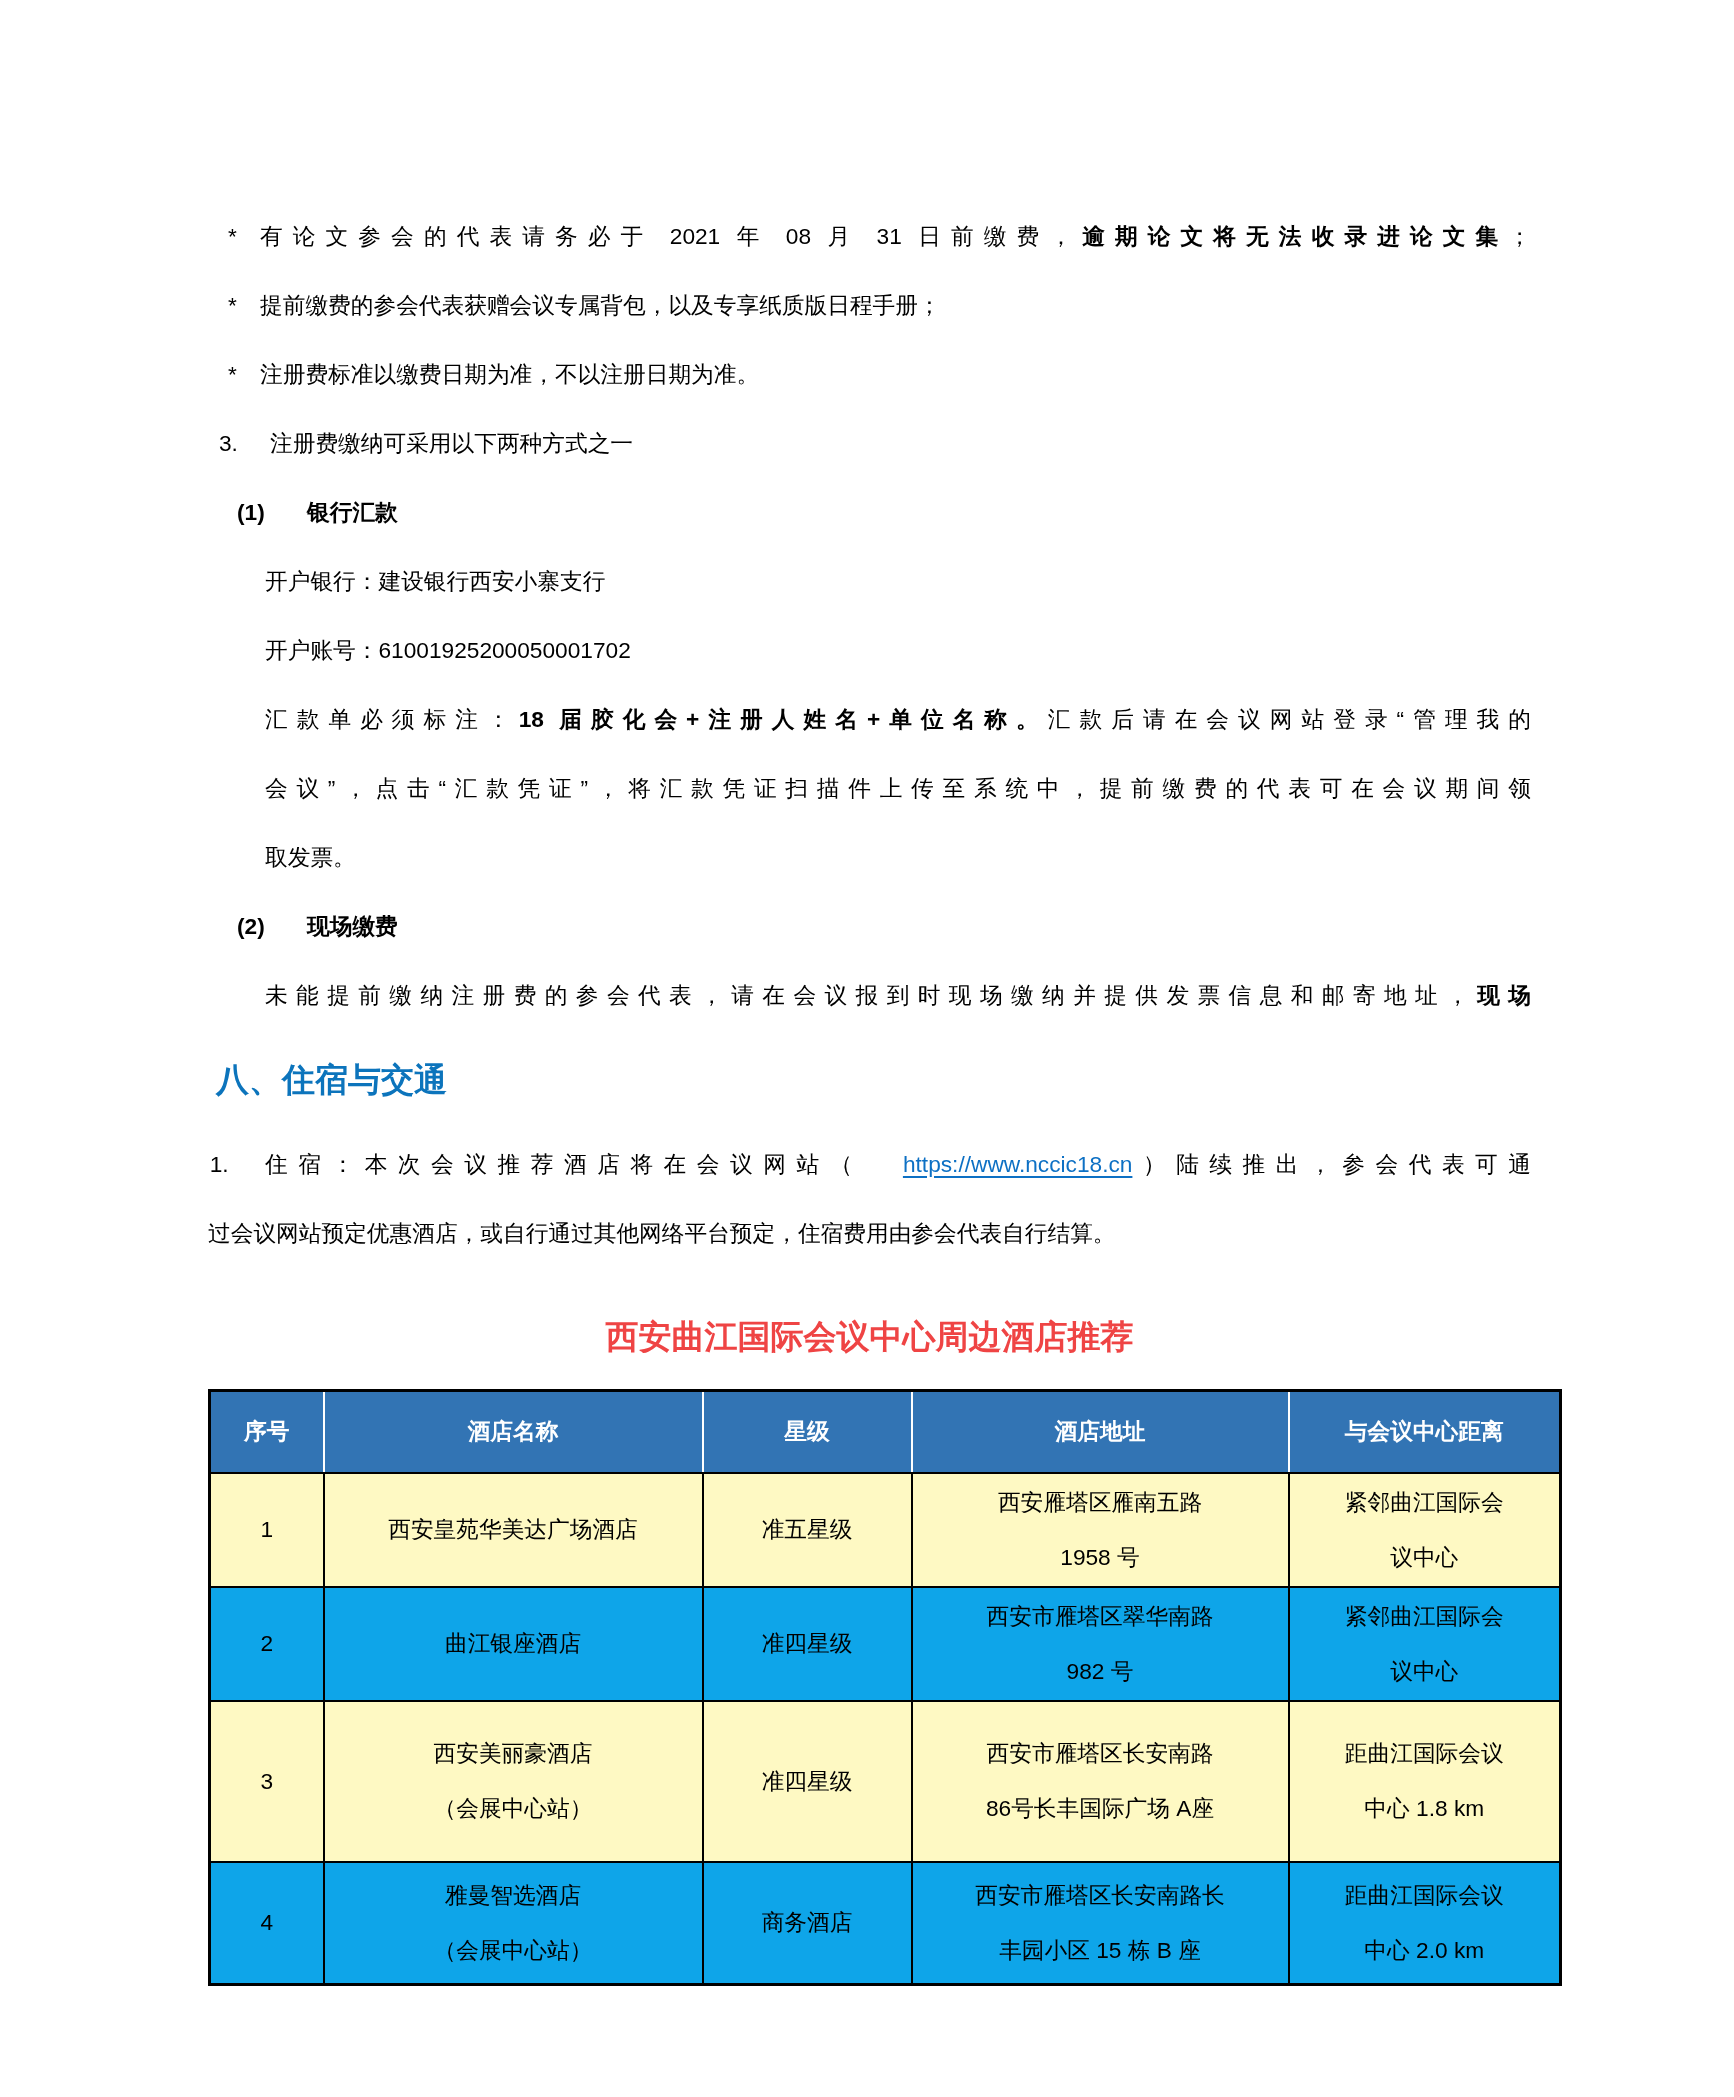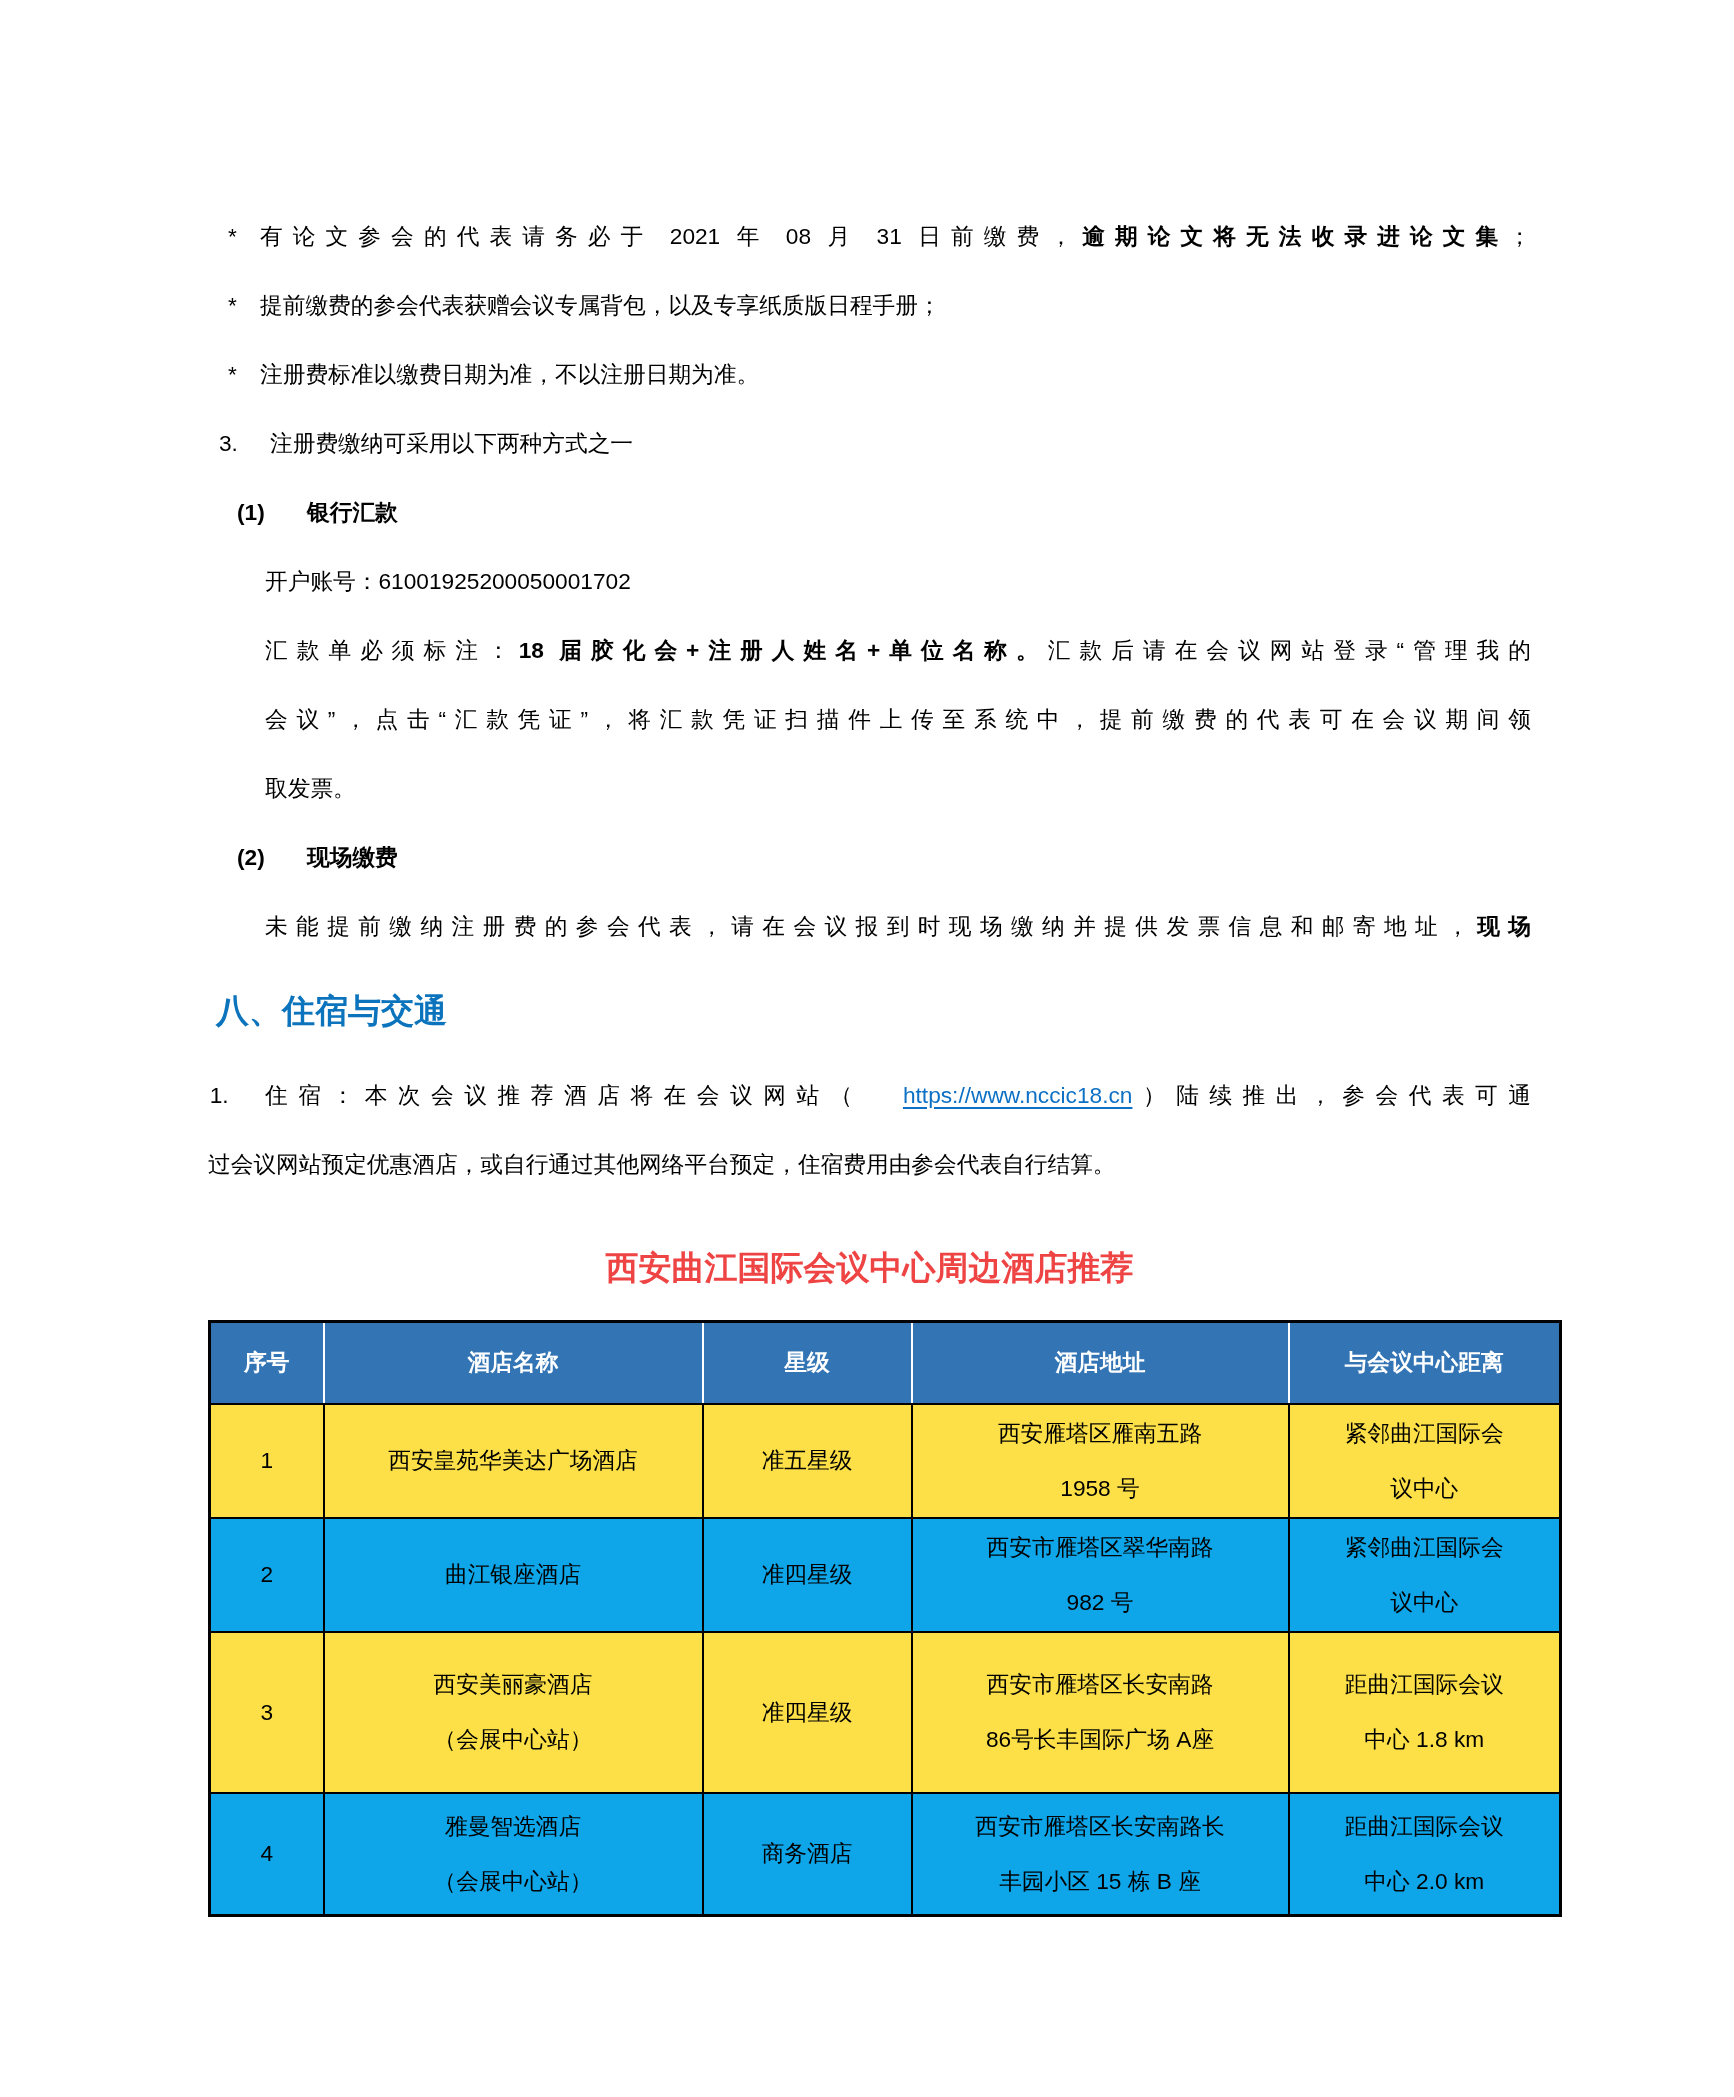--- a/index.html
+++ b/index.html
@@ -117,6 +117,9 @@
 
   <p class="bline method-line">
     <span class="marker">(1)</span><span>银行汇款</span>
+  </p>
+  <p class="bline indent-line">
+    <span>开户银行：建设银行西安小寨支行</span>
   </p>
   <p class="bline indent-line">
     <span>开户账号：61001925200050001702</span>

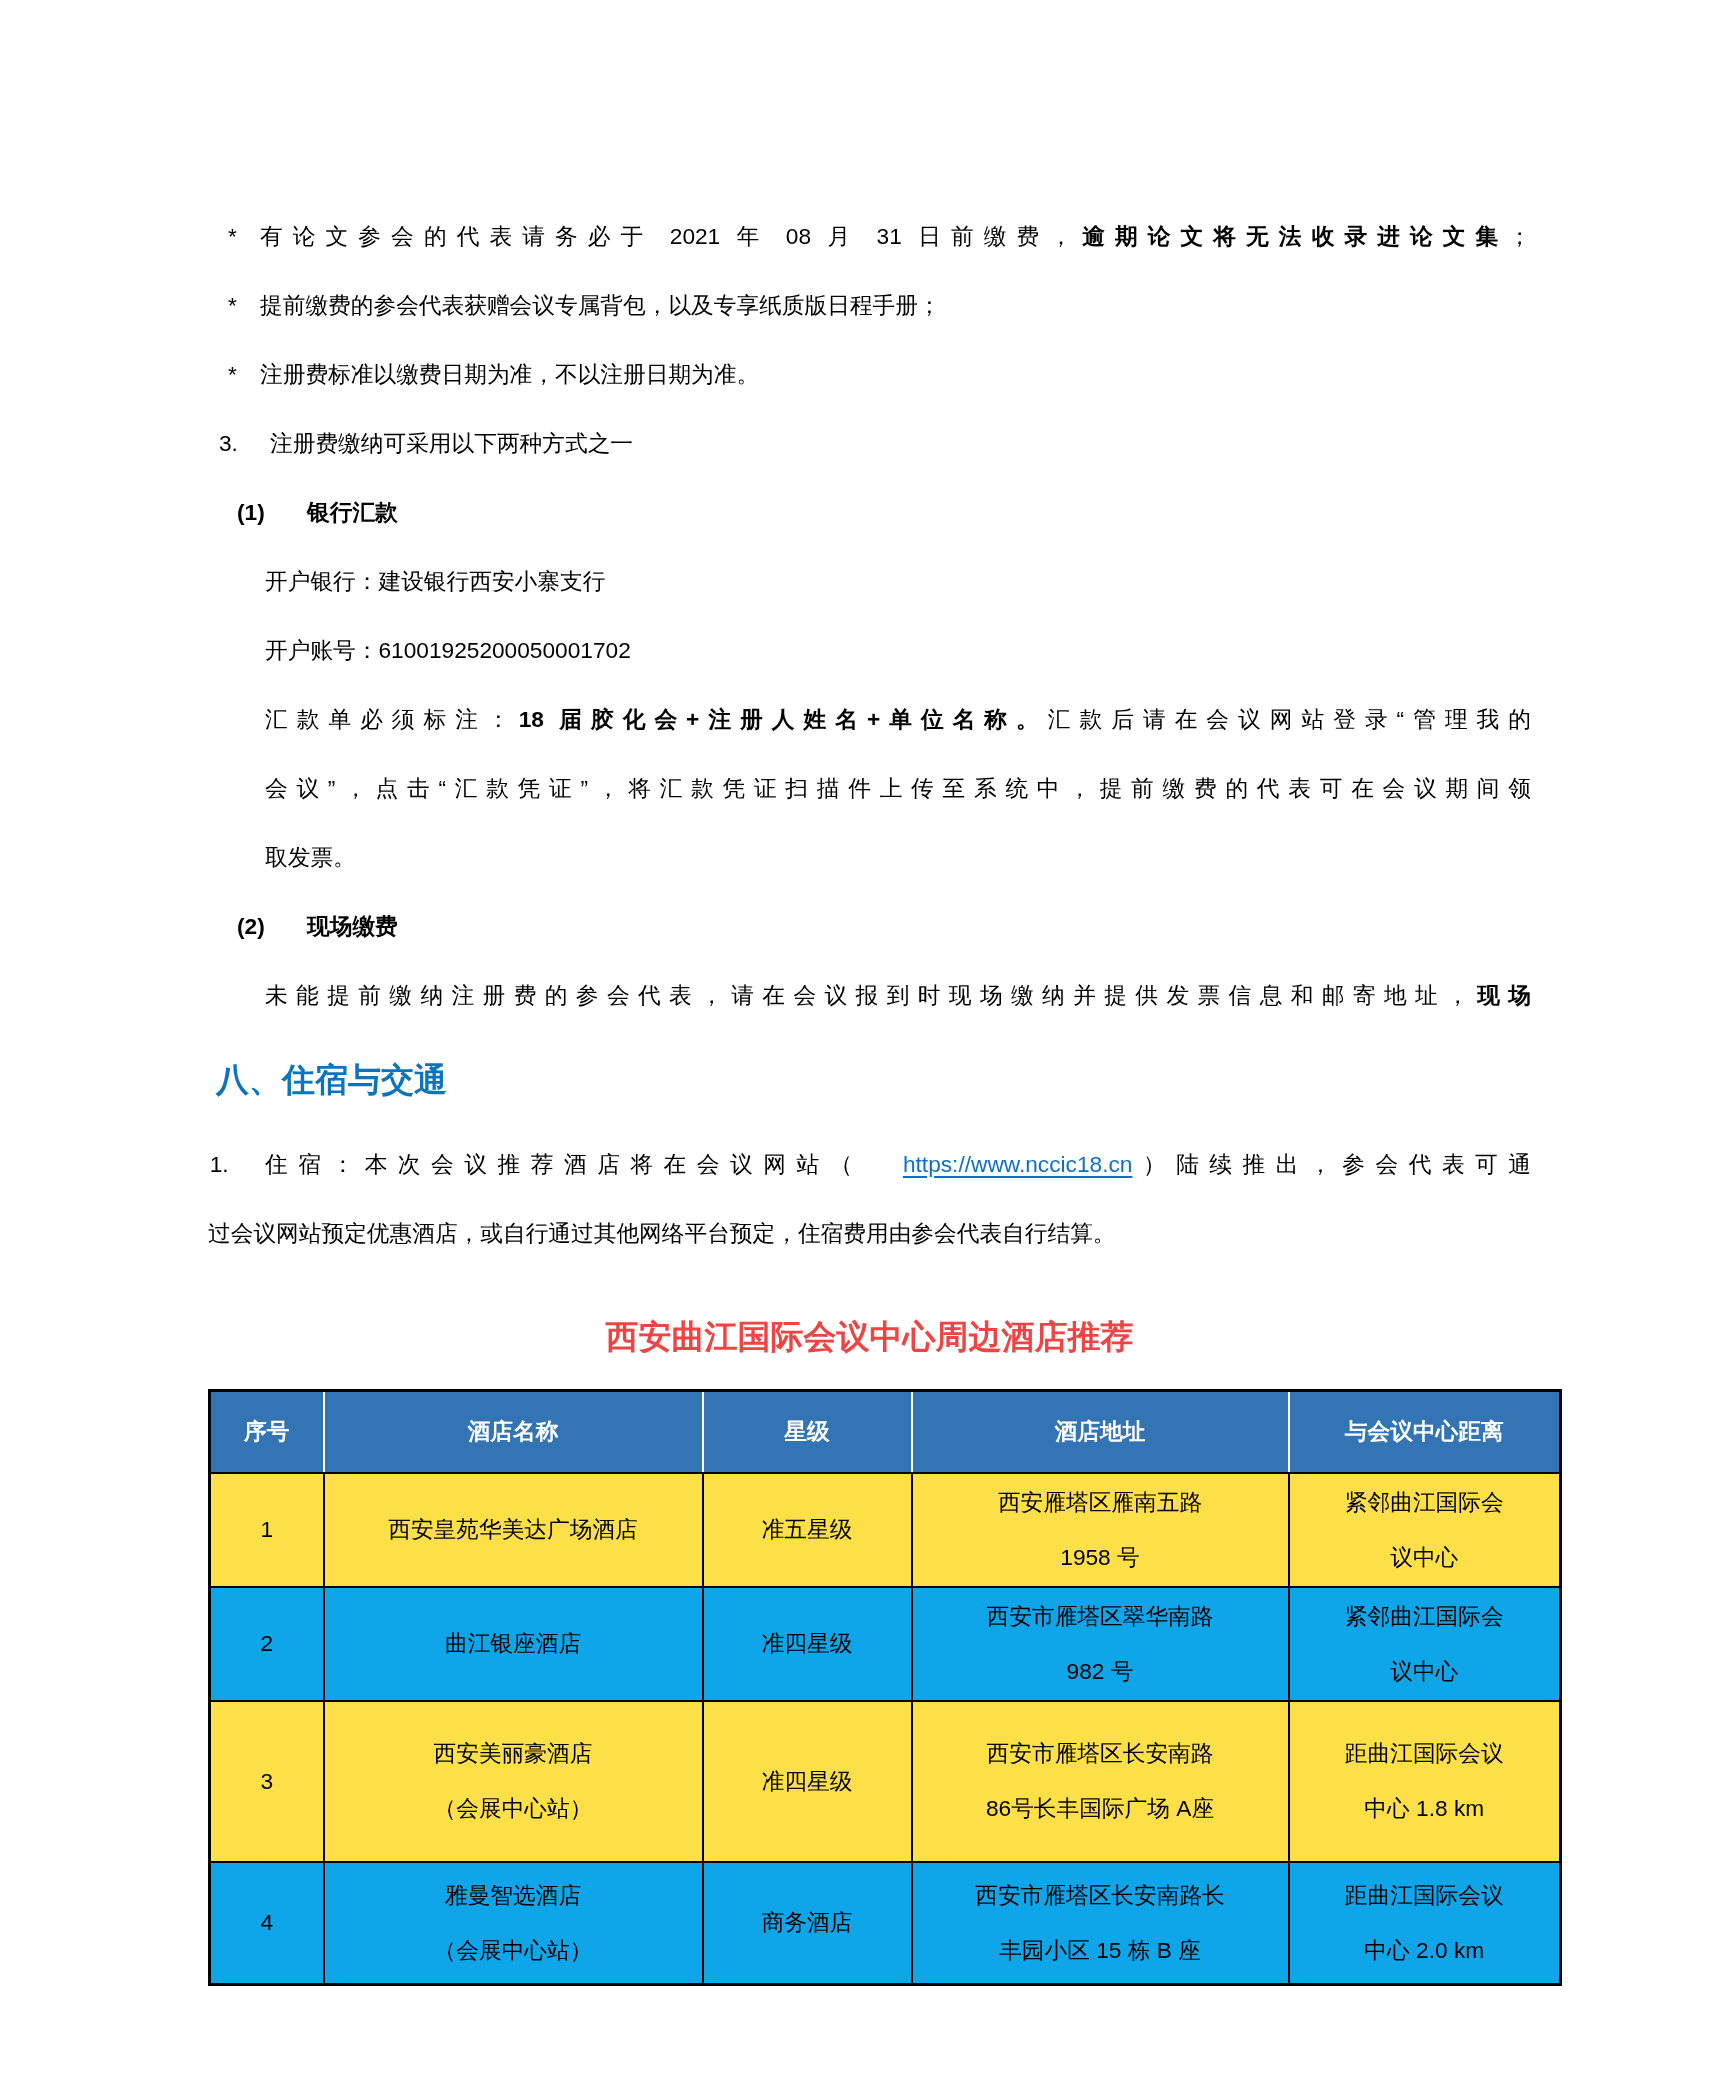--- a/index.html
+++ b/index.html
@@ -88,7 +88,7 @@
     line-height: 55px;
     text-align: center;
     vertical-align: middle;
-    background: #fde047;
+    background: #fef9c3;
   }
   table.hotels tr.alt td { background: #0ea5e9; }
   table.hotels tr.r1 { height: 107px; }

